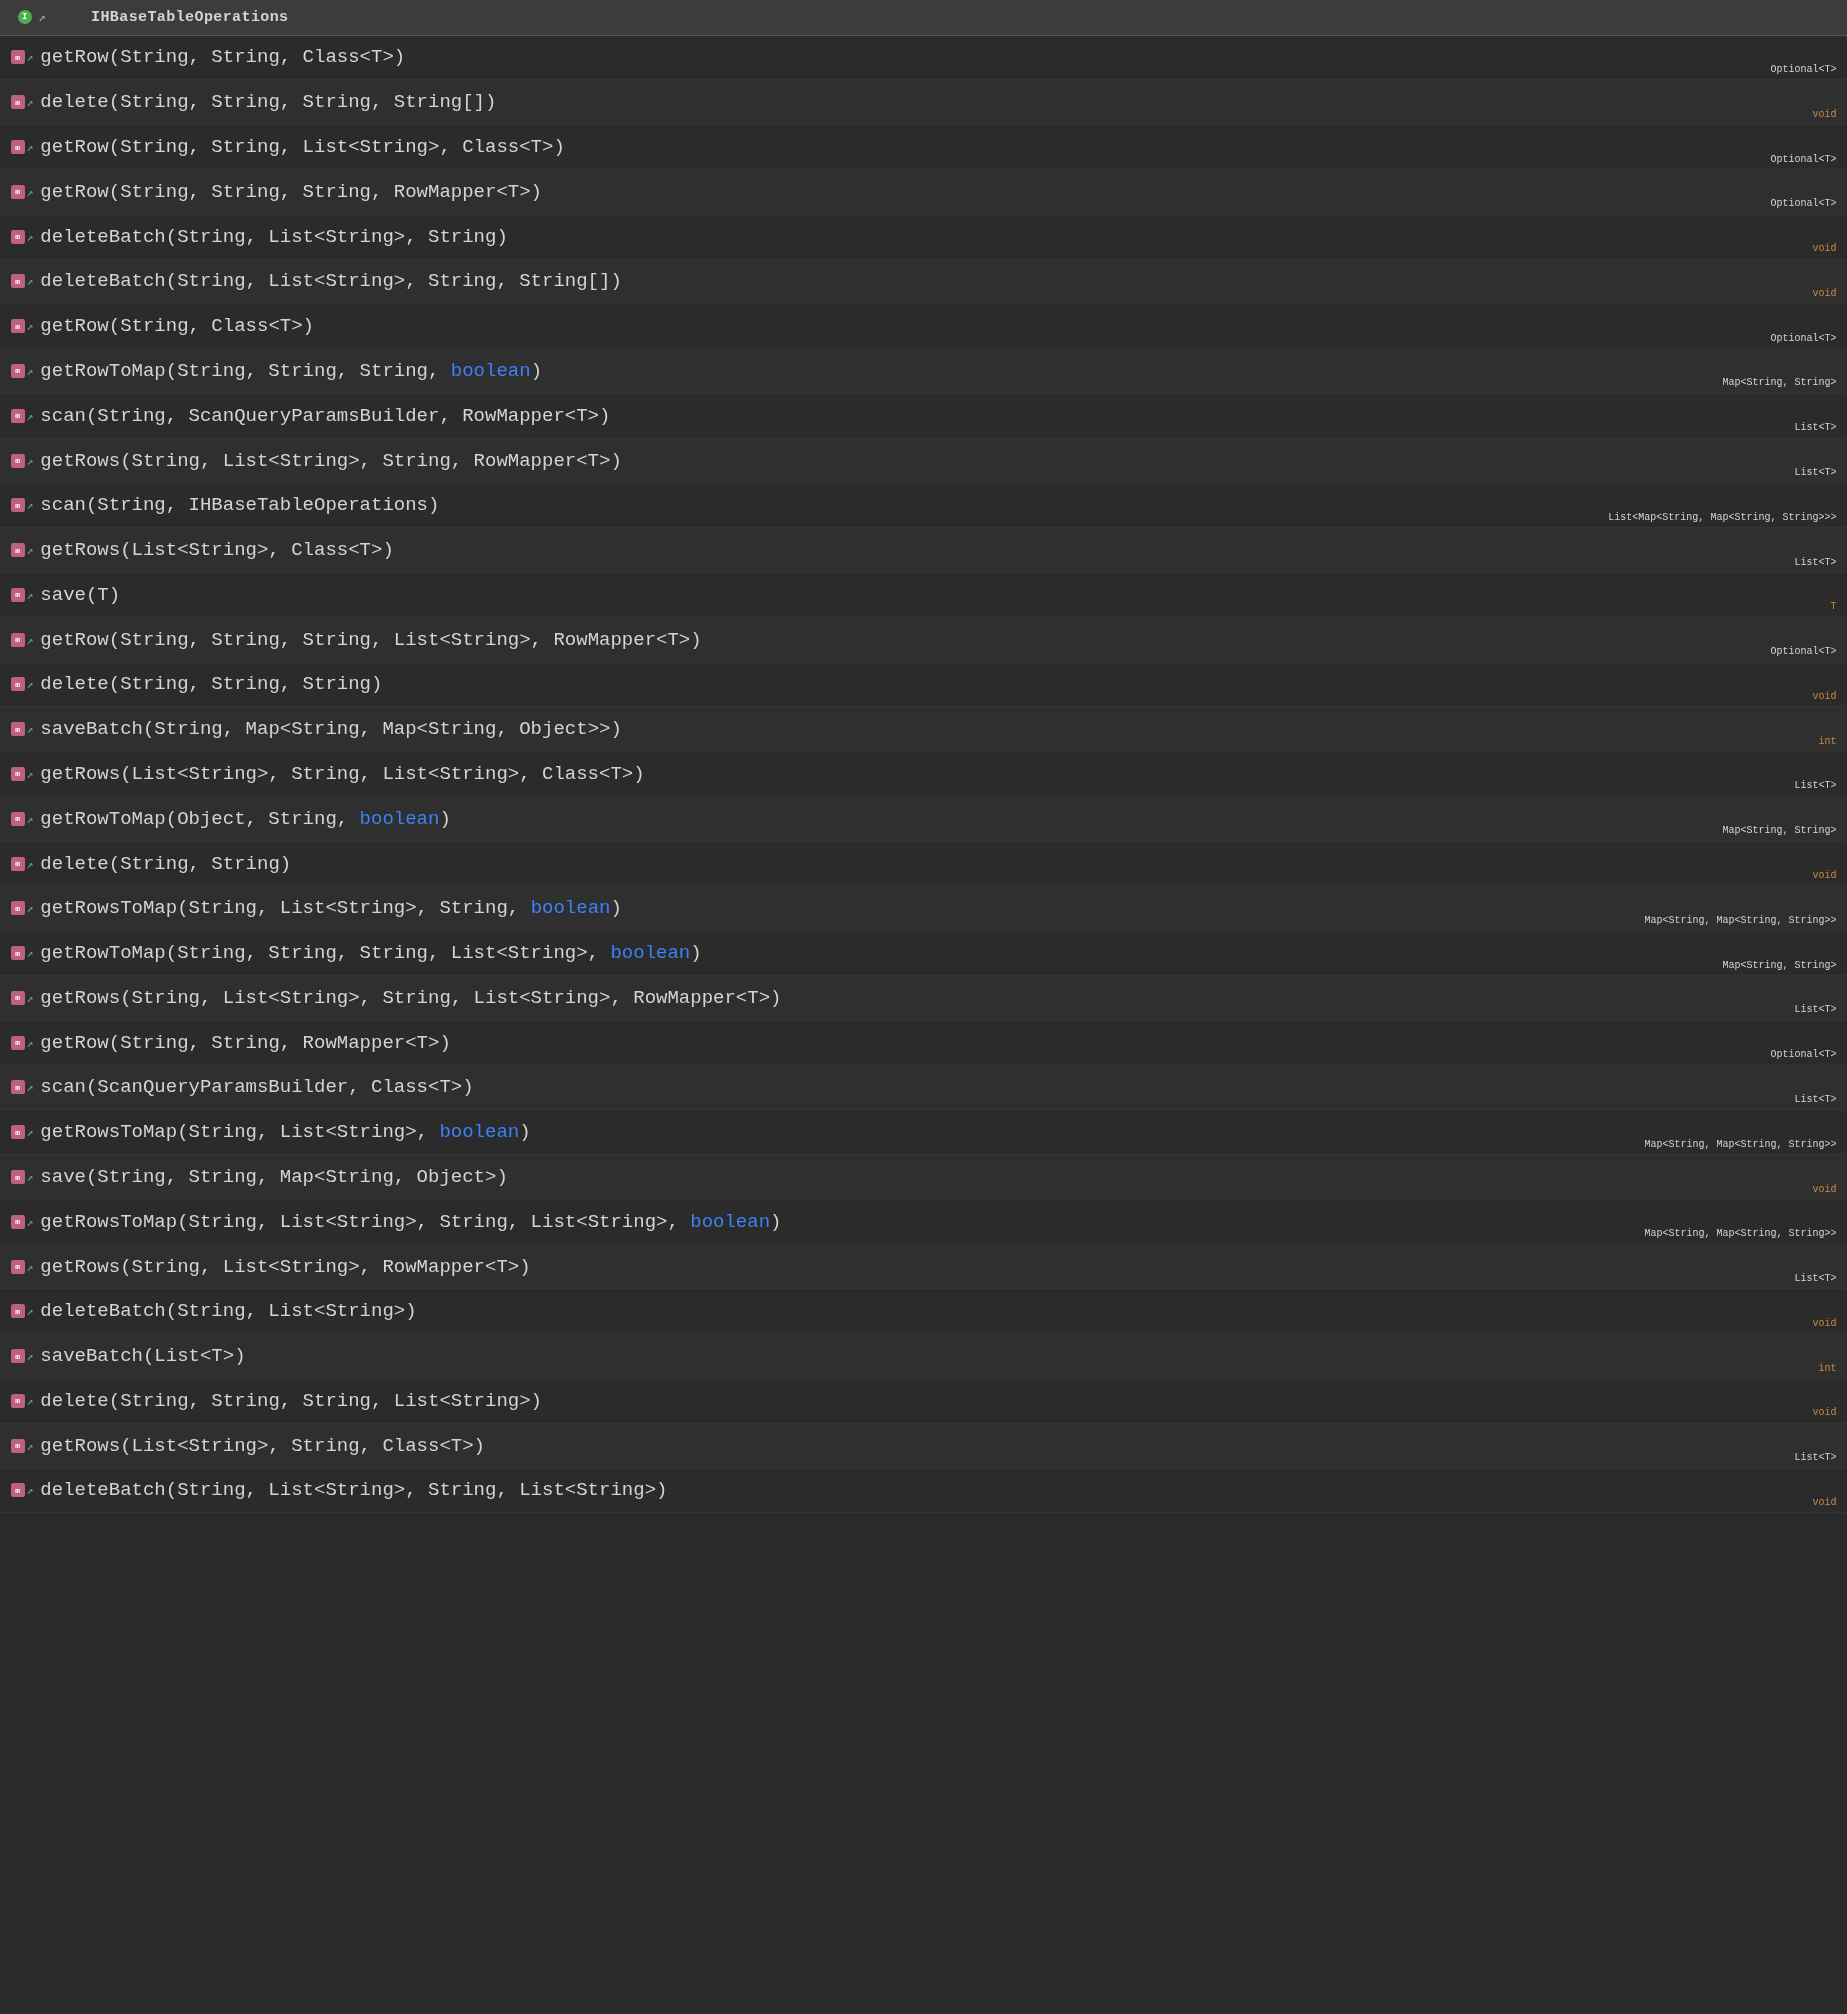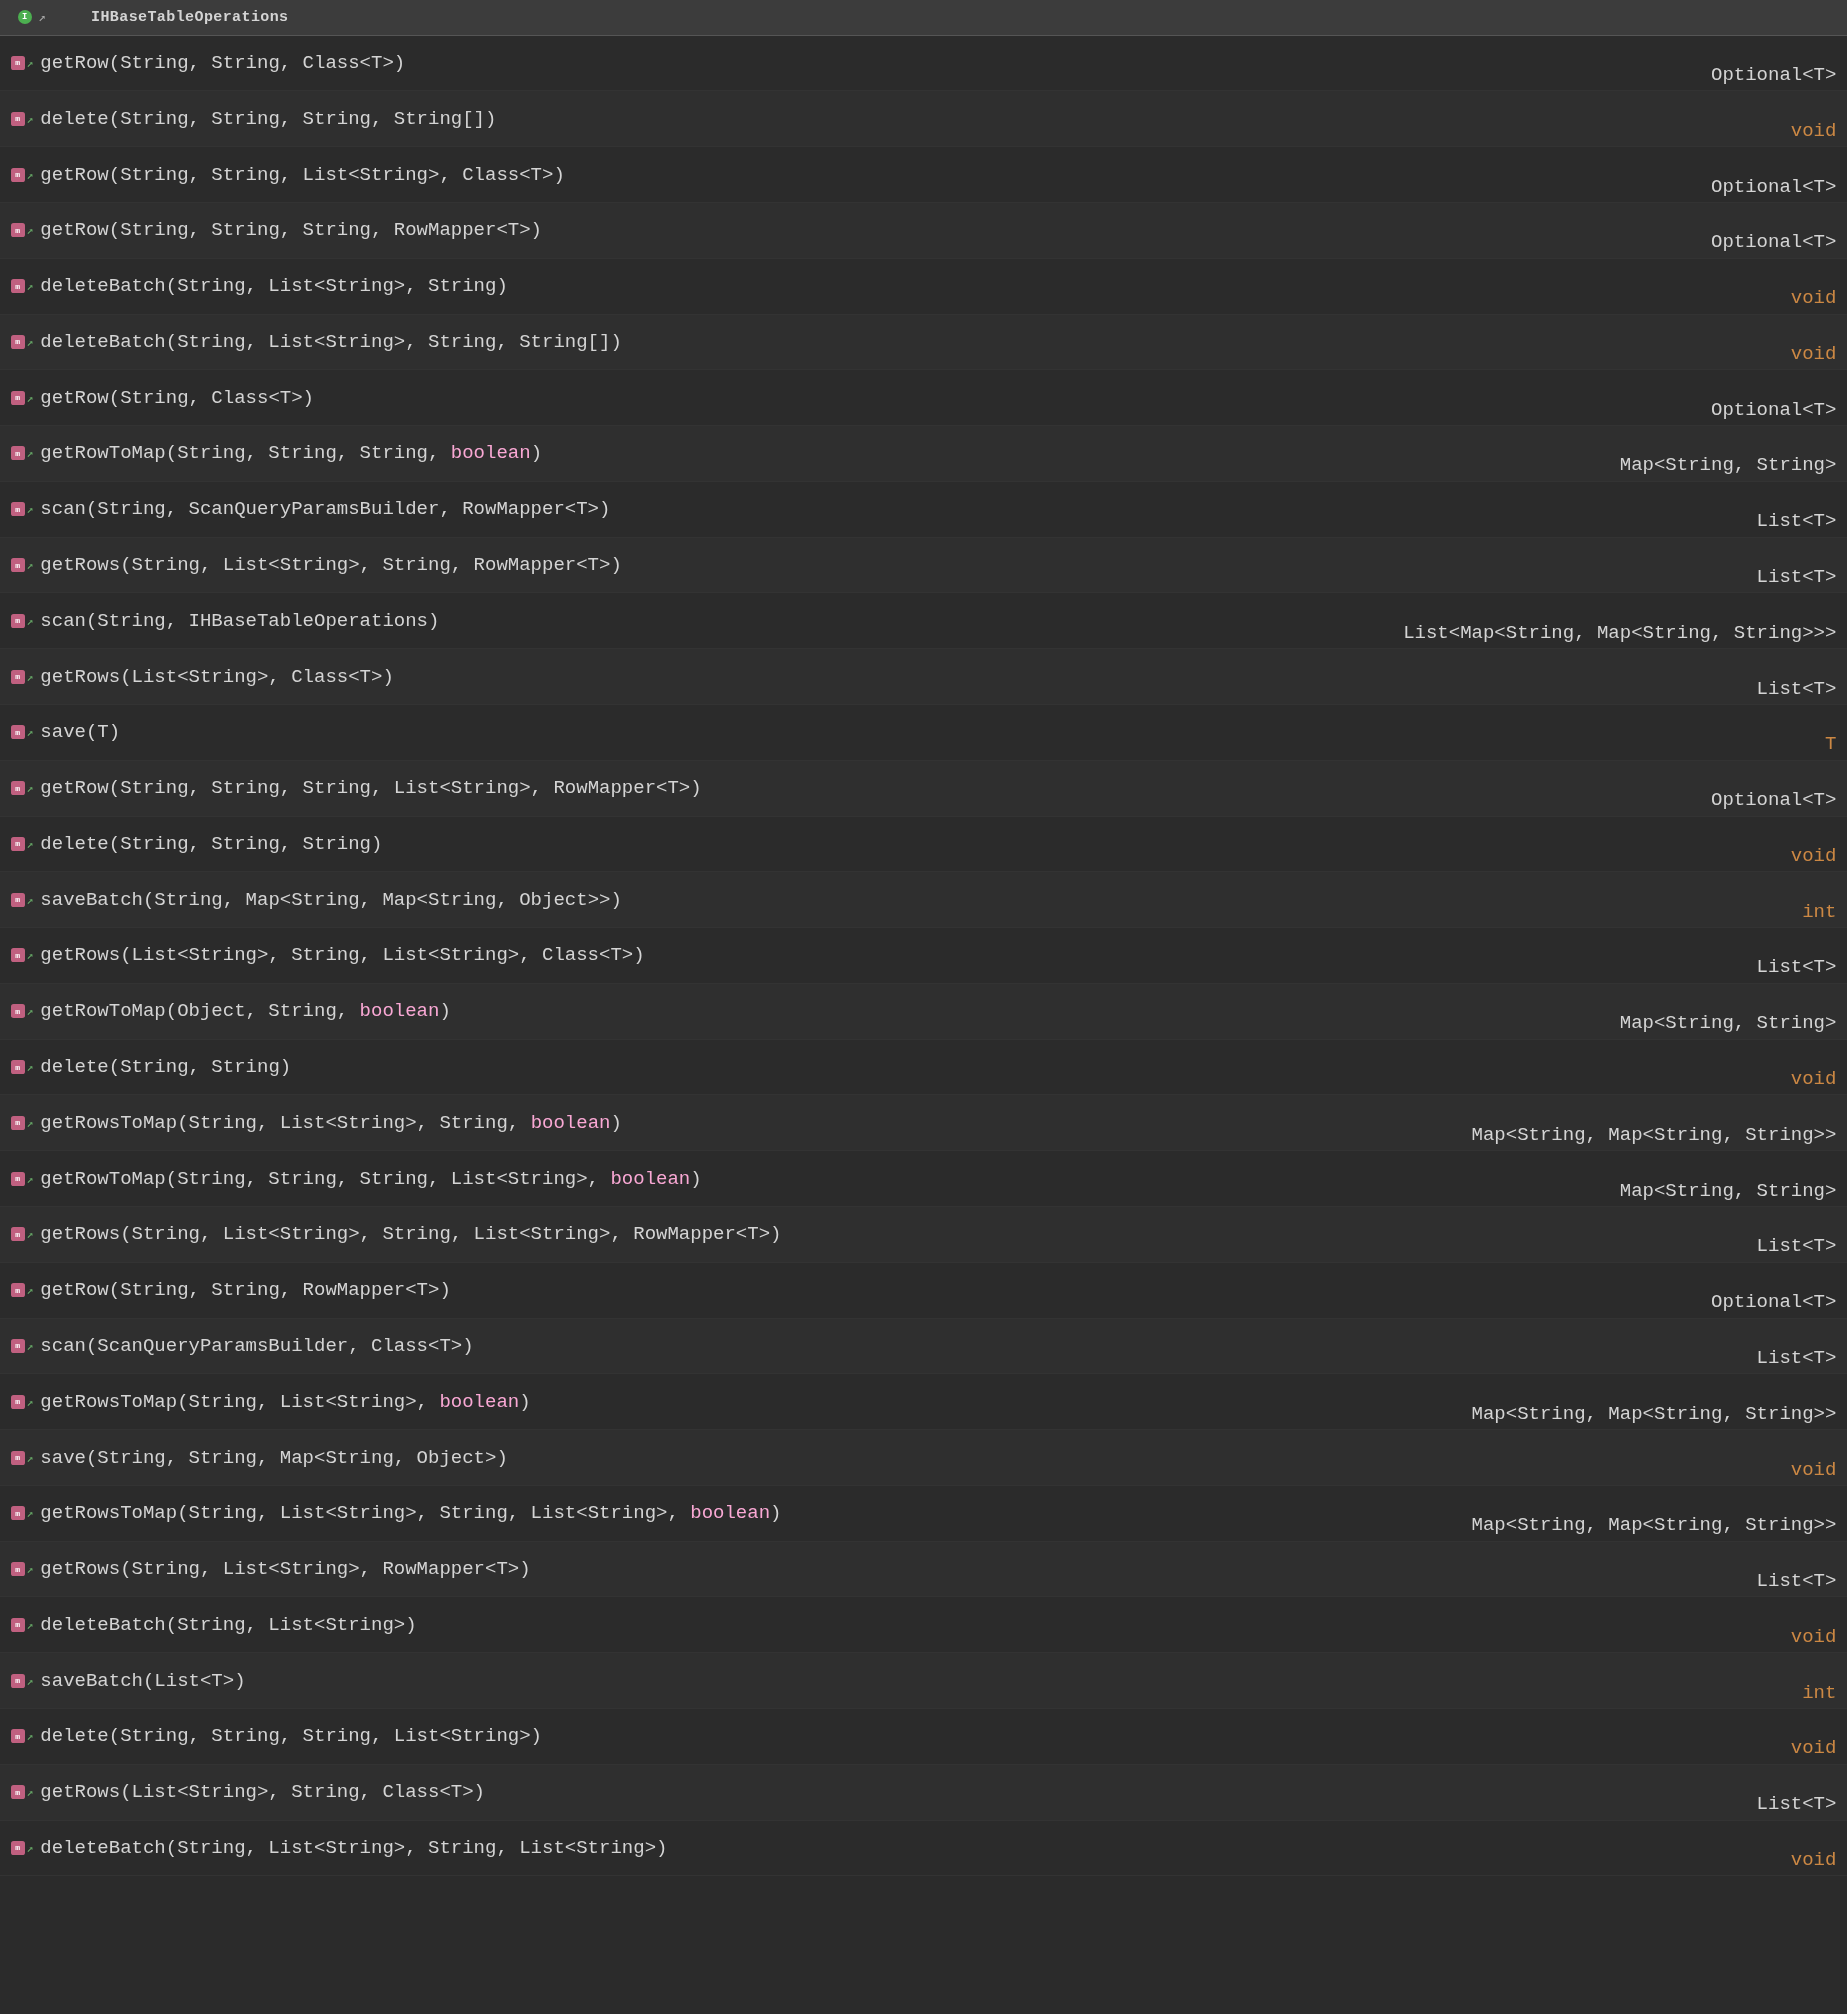--- a/index.html
+++ b/index.html
@@ -100,7 +100,7 @@
     }
     .return-type {
       color: #d4d4d4;
-      font-size: 19px;
+      font-size: 10px;
       text-align: right;
       flex-shrink: 0;
       white-space: nowrap;

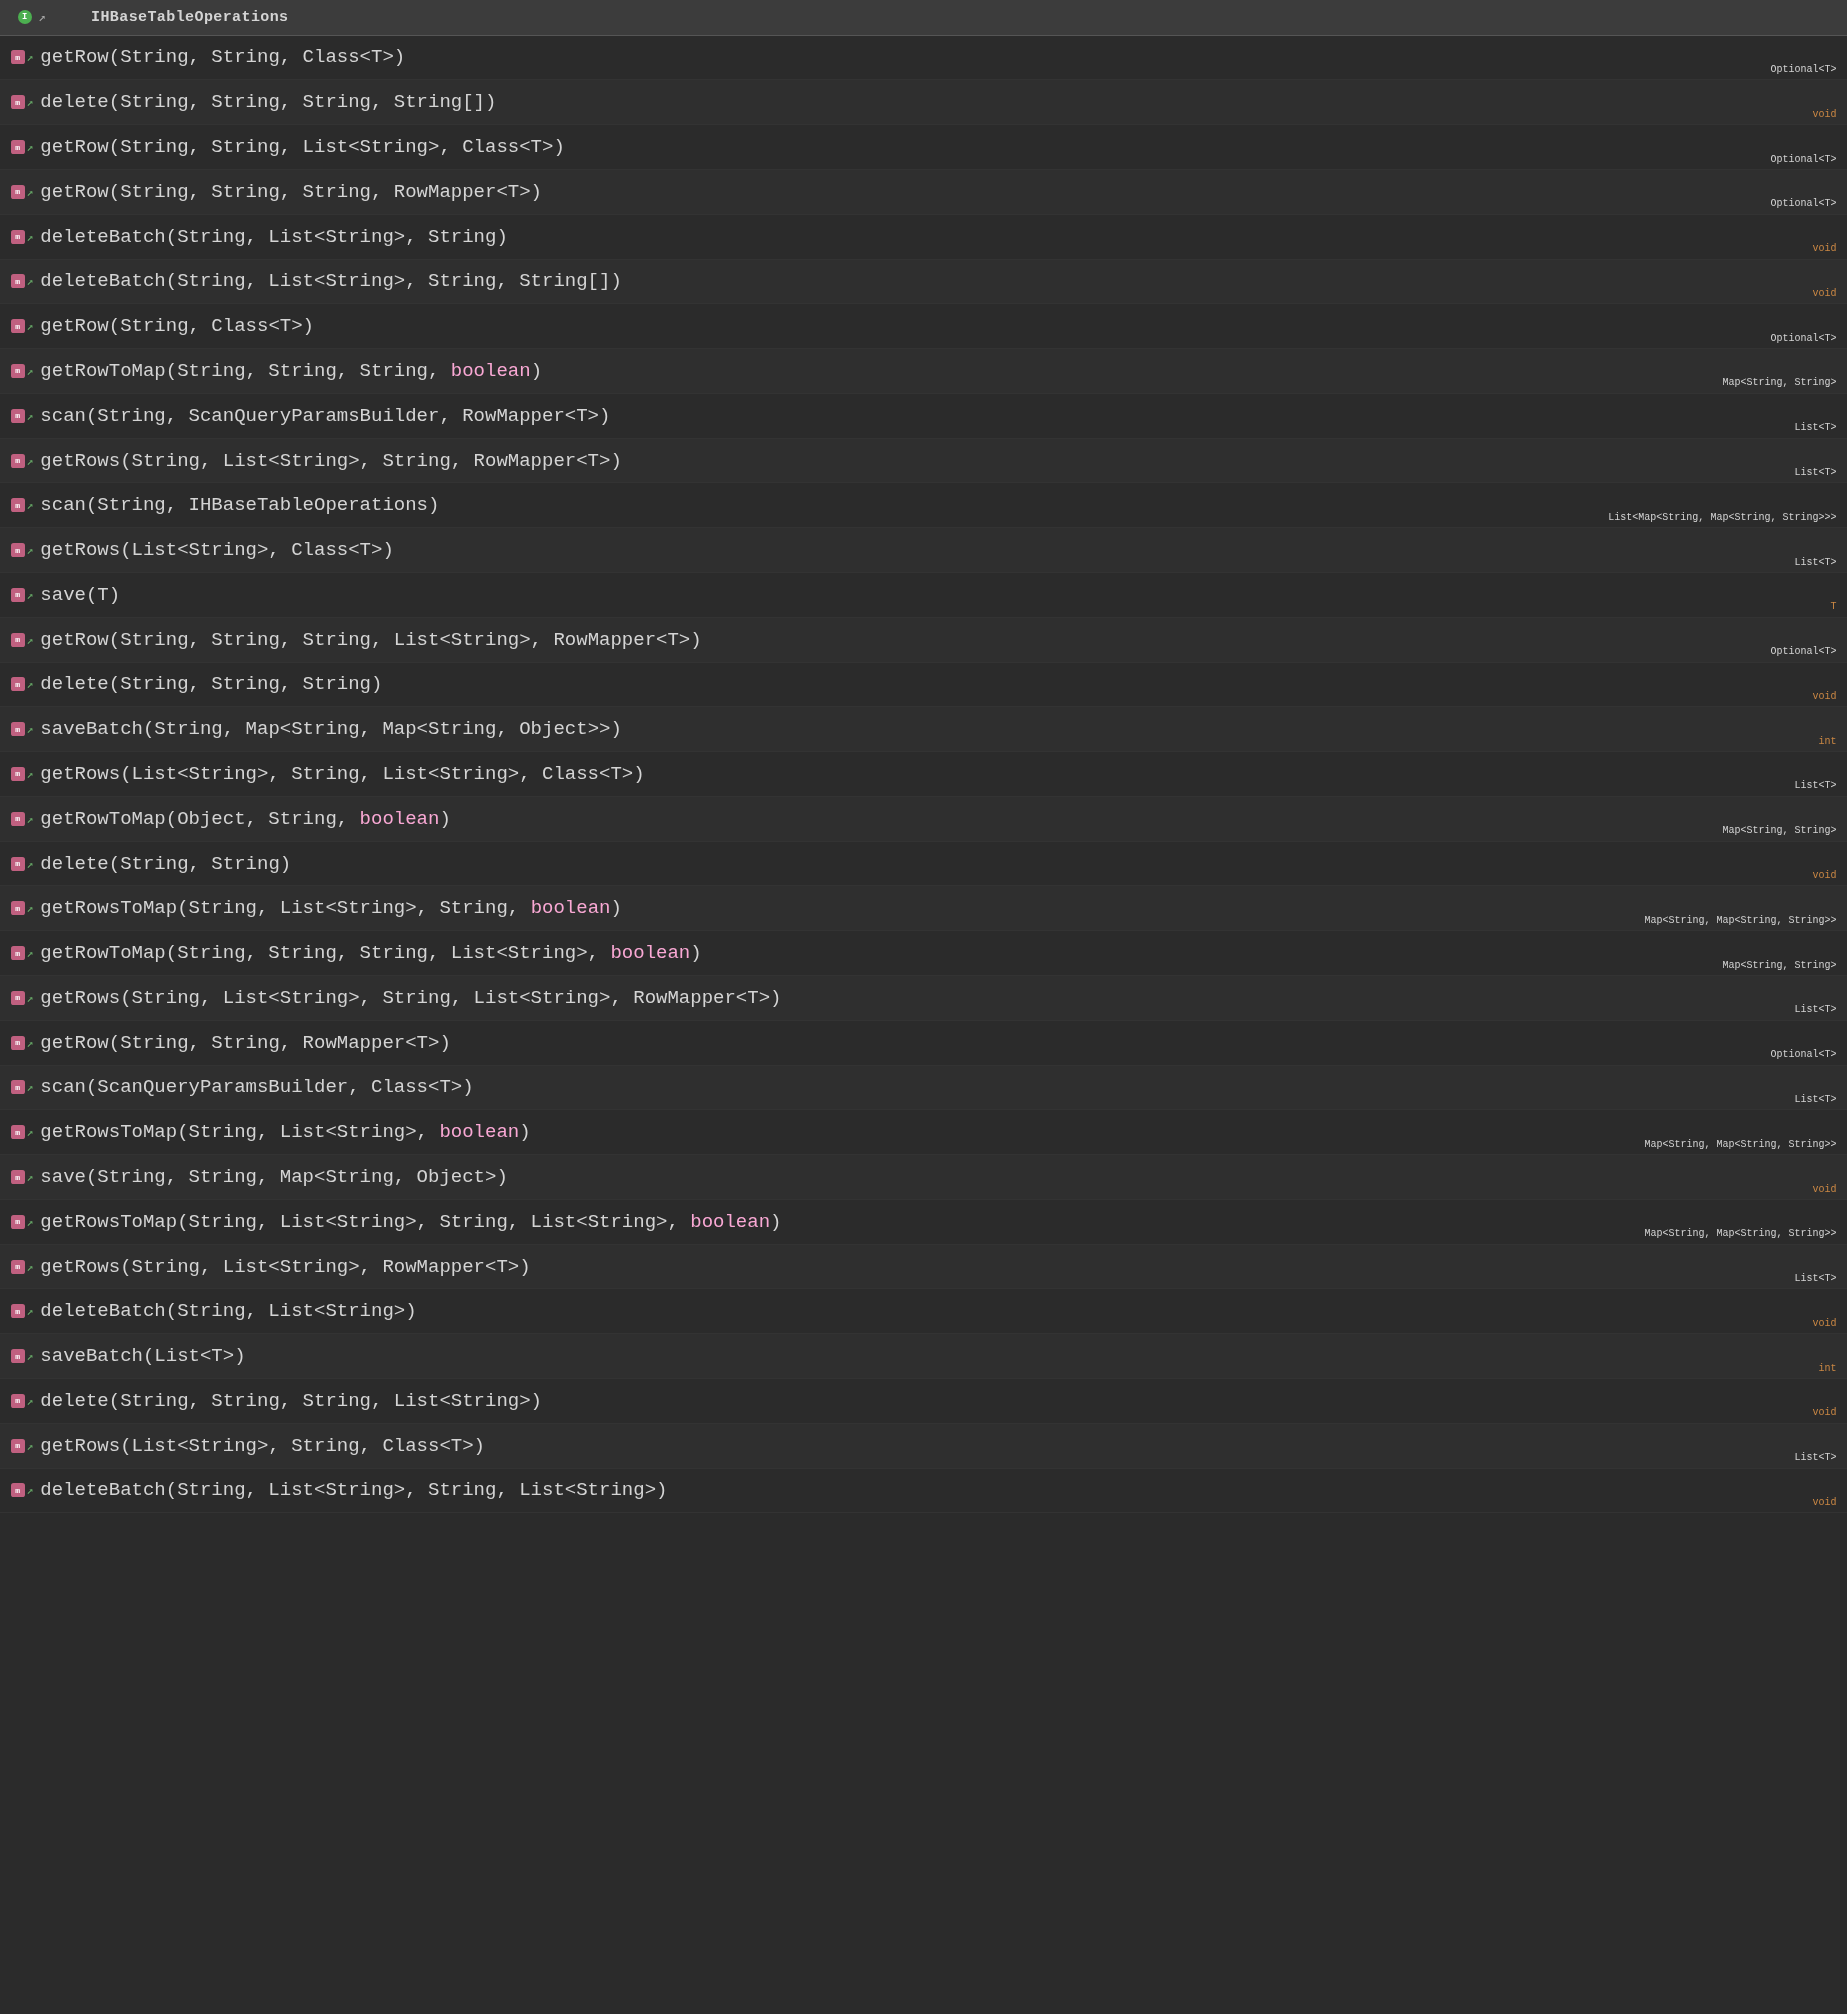--- a/index.html
+++ b/index.html
@@ -96,7 +96,7 @@
       color: #d4d4d4;
     }
     .method-signature .keyword {
-      color: #f9a8d4;
+      color: #3b82f6;
     }
     .return-type {
       color: #d4d4d4;

